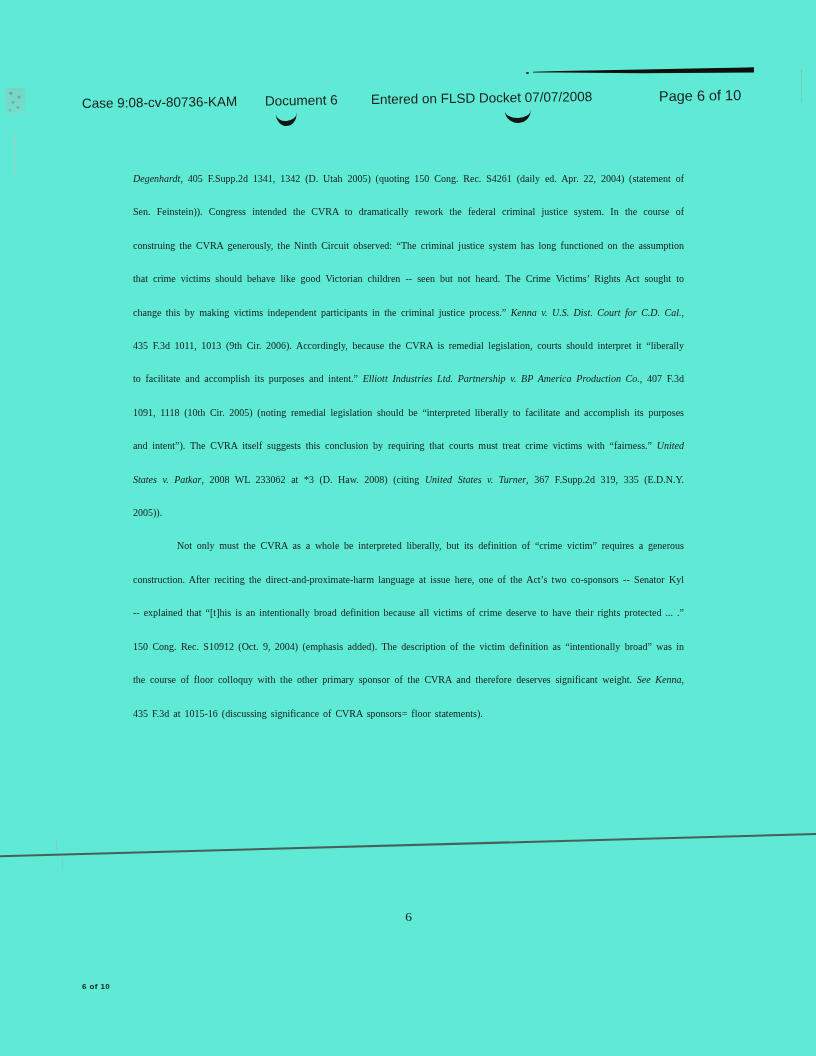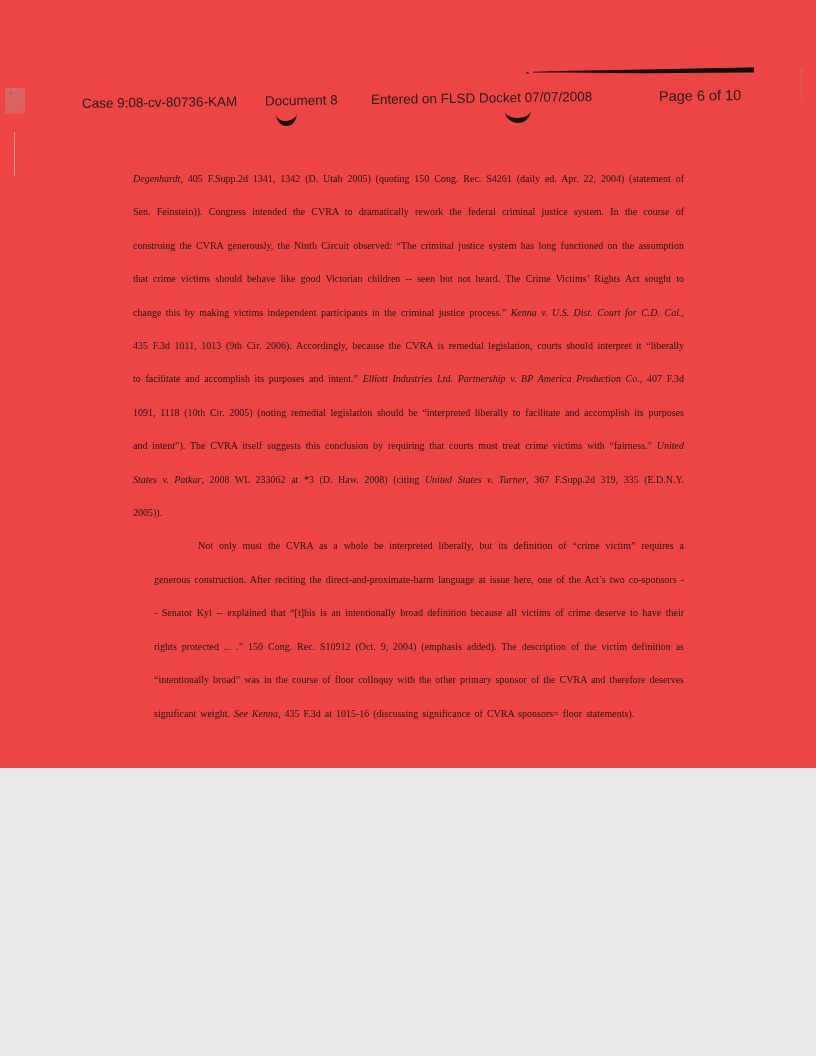--- a/index.html
+++ b/index.html
@@ -5,9 +5,9 @@
   html, body { margin:0; padding:0; background:#e8e8e8; }
   .page {
     position:relative;
-    width:816px; height:768px;
+    width:816px; height:1056px;
     margin:0 auto;
-    background:#ef4444;
+    background:#5eead4;
     overflow:hidden;
     font-family:"Liberation Serif", serif;
     color:#1a1a1a;

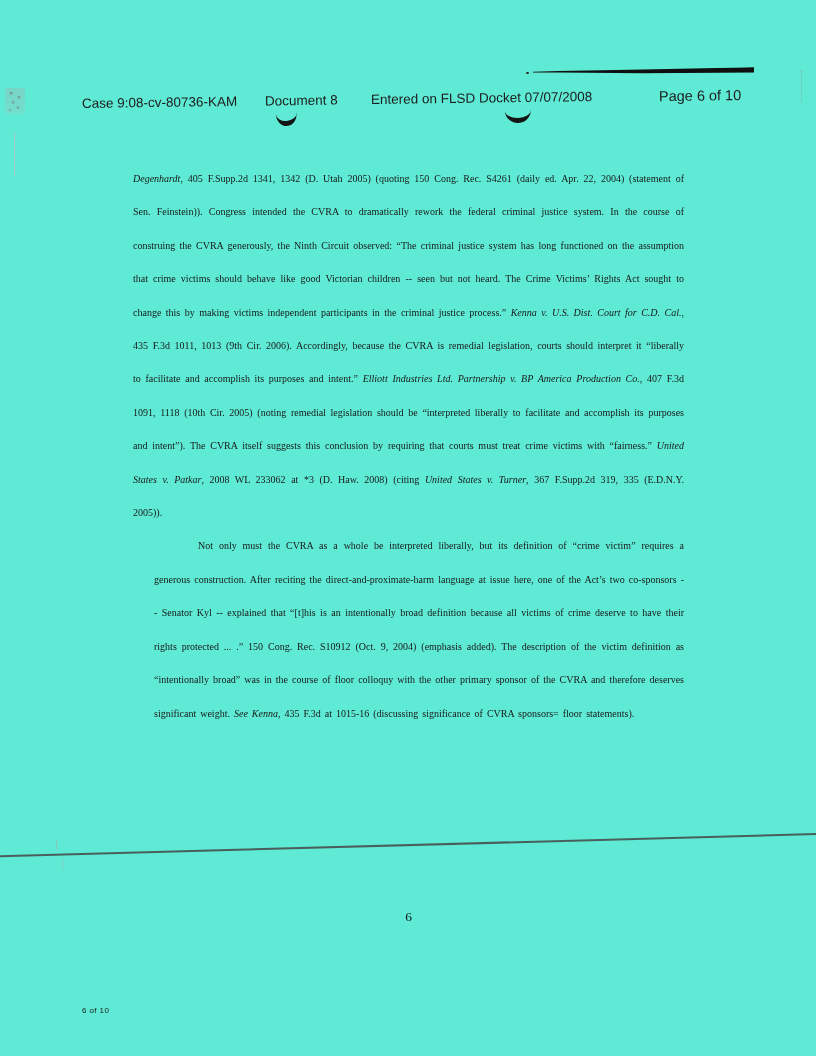--- a/index.html
+++ b/index.html
@@ -115,7 +115,7 @@
 
   <div class="header-row">
     <span class="h-case">Case 9:08-cv-80736-KAM</span>
-    <span class="h-doc">Document 8</span>
+    <span class="h-doc">Document 6</span>
     <span class="h-entered">Entered on FLSD Docket 07/07/2008</span>
     <span class="h-page">Page 6 of 10</span>
   </div>

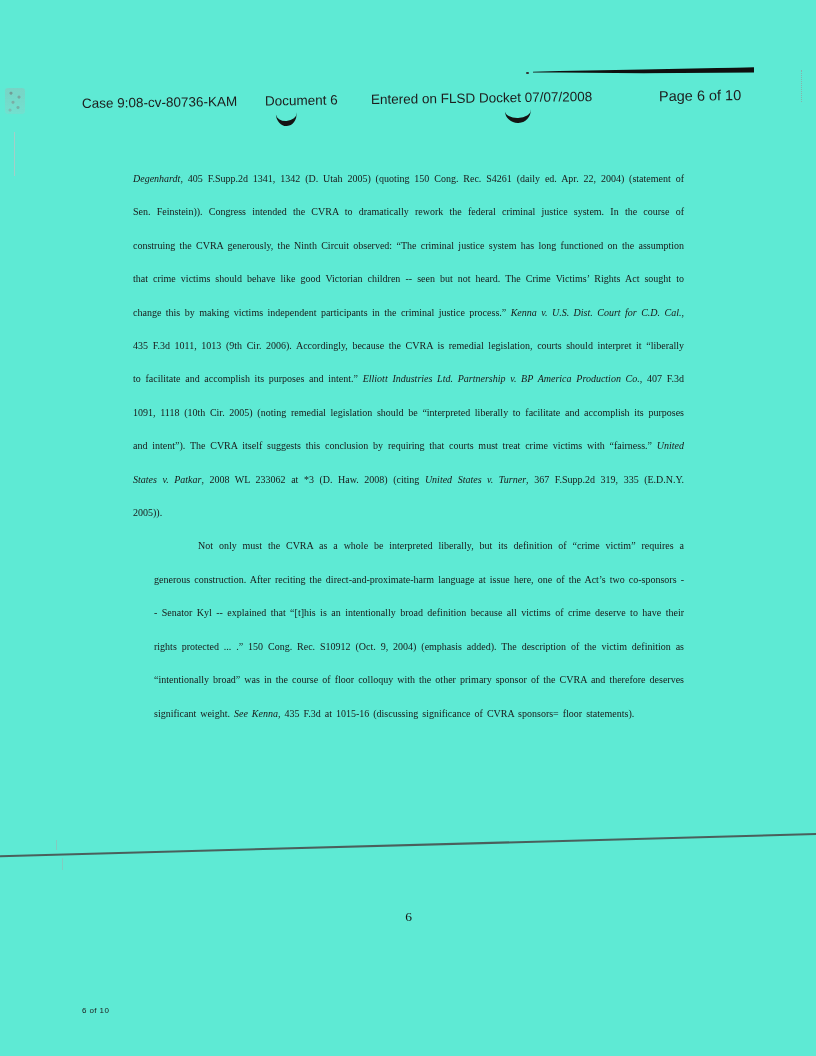--- a/index.html
+++ b/index.html
@@ -76,7 +76,7 @@
     color:#191919;
   }
   .para { margin:0; padding:0; word-spacing:1.5px; }
-  .para.indent { text-indent:44px;margin-left:21px; }
+  .para.indent { text-indent:44px; }
   .italic { font-style:italic; }
 
   

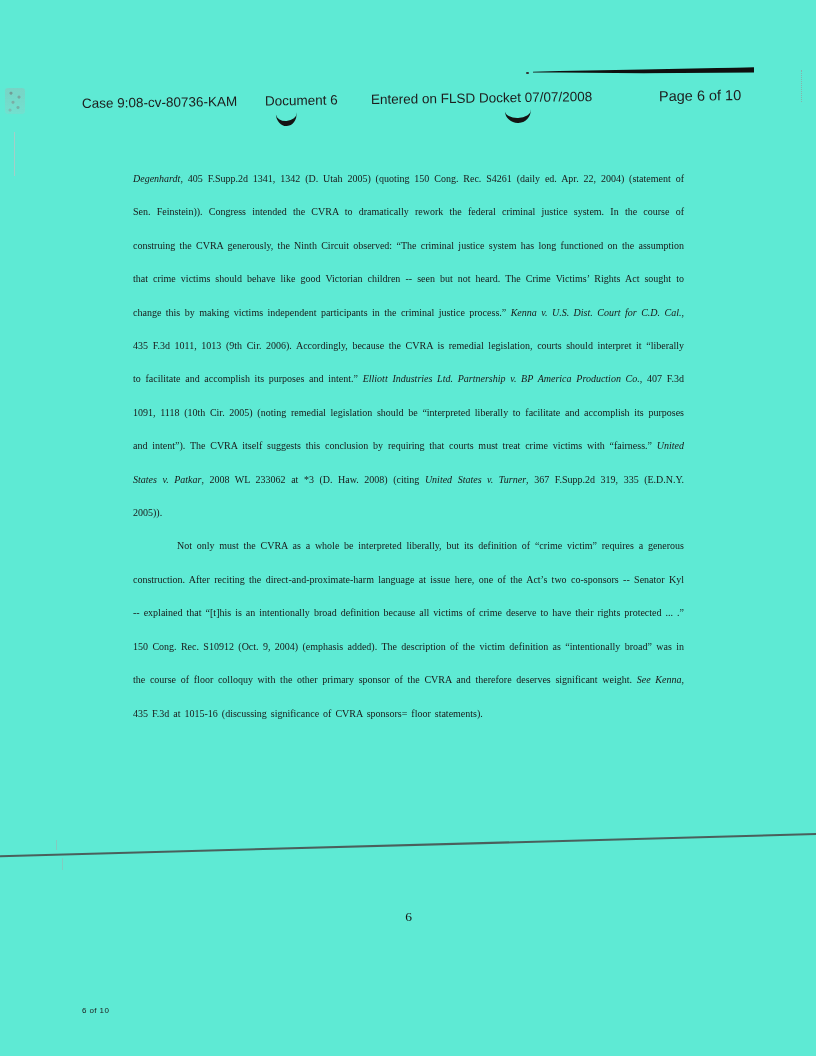--- a/index.html
+++ b/index.html
@@ -96,7 +96,7 @@
   .corner-stamp {
     position:absolute; left:82px; top:982px;
     font-family:"Liberation Sans", sans-serif;
-    font-size:8px; font-weight:normal; letter-spacing:.4px; color:#1c1c1c;margin-top:24px;
+    font-size:8px; font-weight:bold; letter-spacing:.4px; color:#1c1c1c;
   }
 </style>
 </head>

